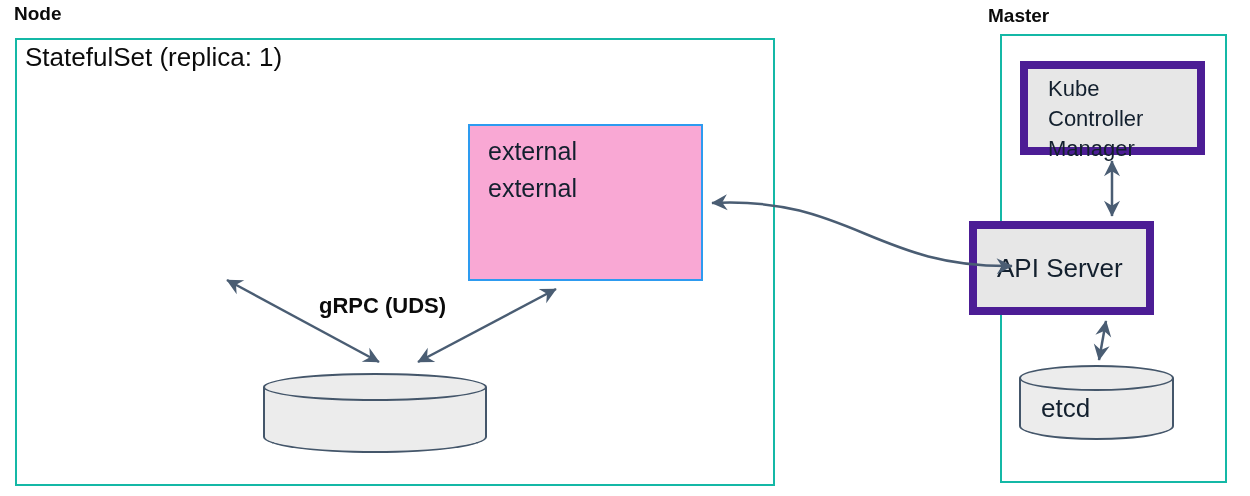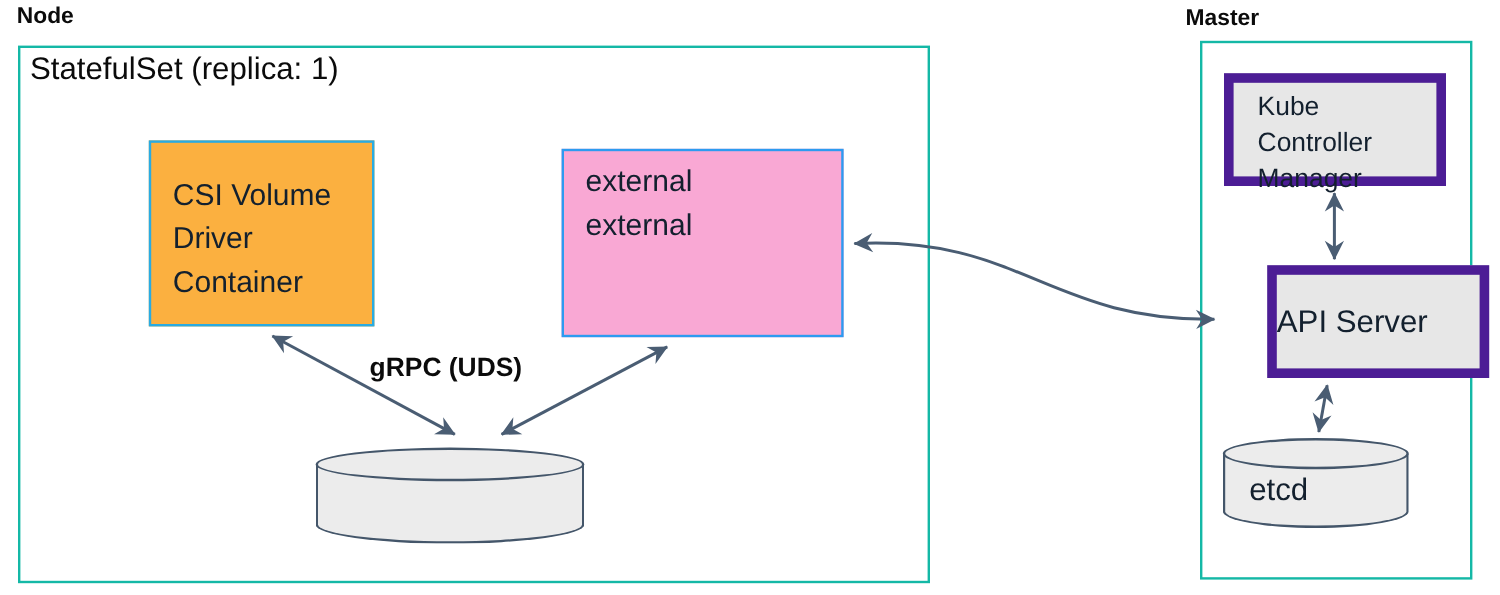--- a/index.html
+++ b/index.html
@@ -63,11 +63,6 @@
     <div class="ss-title">StatefulSet (replica: 1)</div>
   </div>
 
-  <div class="cbox orange-box">
-    <span class="bline">CSI Volume</span>
-    <span class="bline">Driver</span>
-    <span class="bline">Container</span>
-  </div>
 
   <div class="cbox green-box">
     <span class="bline">external</span>

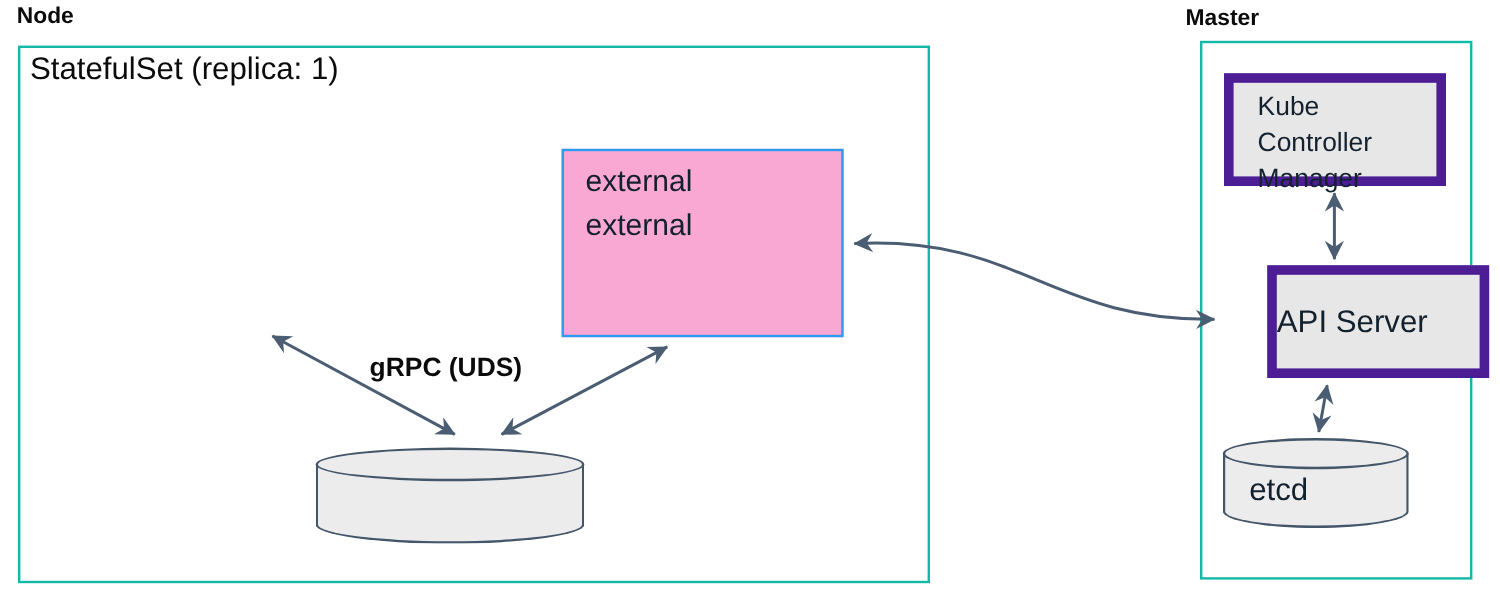--- a/index.html
+++ b/index.html
@@ -31,7 +31,7 @@
     box-sizing:border-box; z-index:2; color:#13202e;
   }
   .kcm-box { left:1020px; top:61px; width:185px; height:94px; font-size:22px; line-height:30px; padding:5px 0 0 20px; }
-  .api-box { left:1056px; top:221px; width:185px; height:94px; font-size:26px; display:flex; align-items:center; }
+  .api-box { left:969px; top:221px; width:185px; height:94px; font-size:26px; display:flex; align-items:center; padding-left:20px; }
   .cylinder { position:absolute; z-index:2; }
   .cyl-top {
     position:absolute; left:0; right:0; top:0;

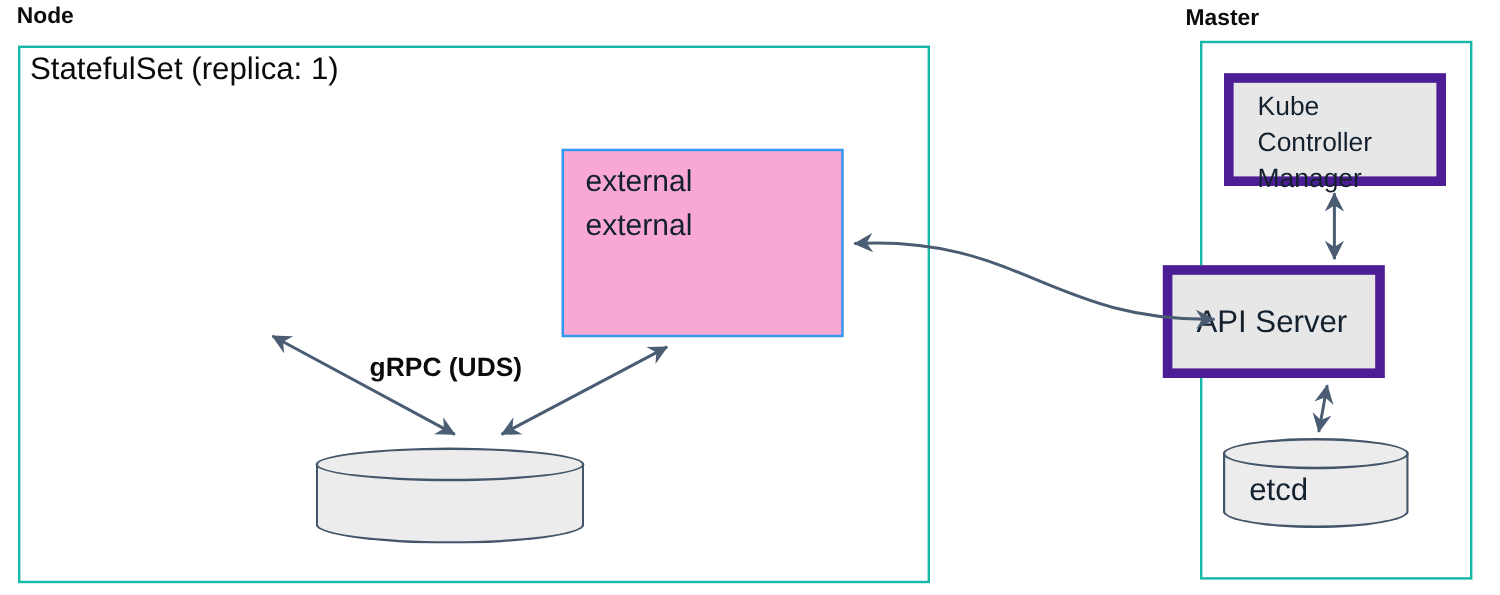--- a/index.html
+++ b/index.html
@@ -25,7 +25,7 @@
     background:#f9a8d4; border:2px solid #2d9bf0;
     padding:7px 0 0 18px; line-height:37px;
   }
-  .grpc-label { position:absolute; left:308px; top:293px; font-size:22px; font-weight:700; color:#0b0b0b; z-index:2; }
+  .grpc-label { position:absolute; left:319px; top:293px; font-size:22px; font-weight:700; color:#0b0b0b; z-index:2; }
   .gray-box {
     position:absolute; background:#e7e7e7; border:8px solid #4c1d95;
     box-sizing:border-box; z-index:2; color:#13202e;

